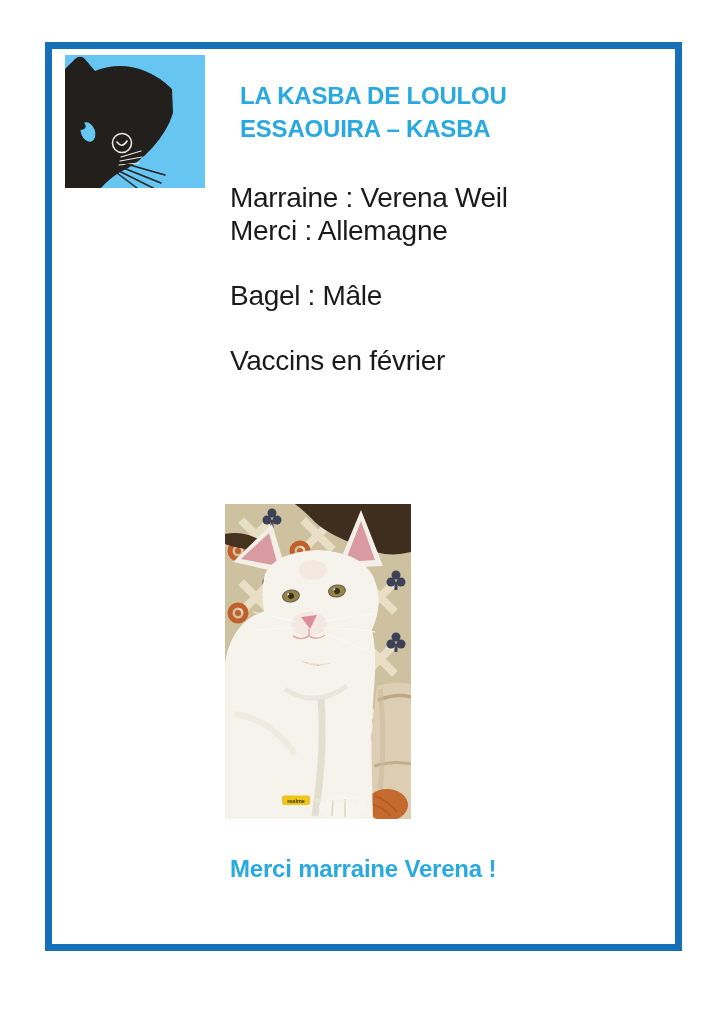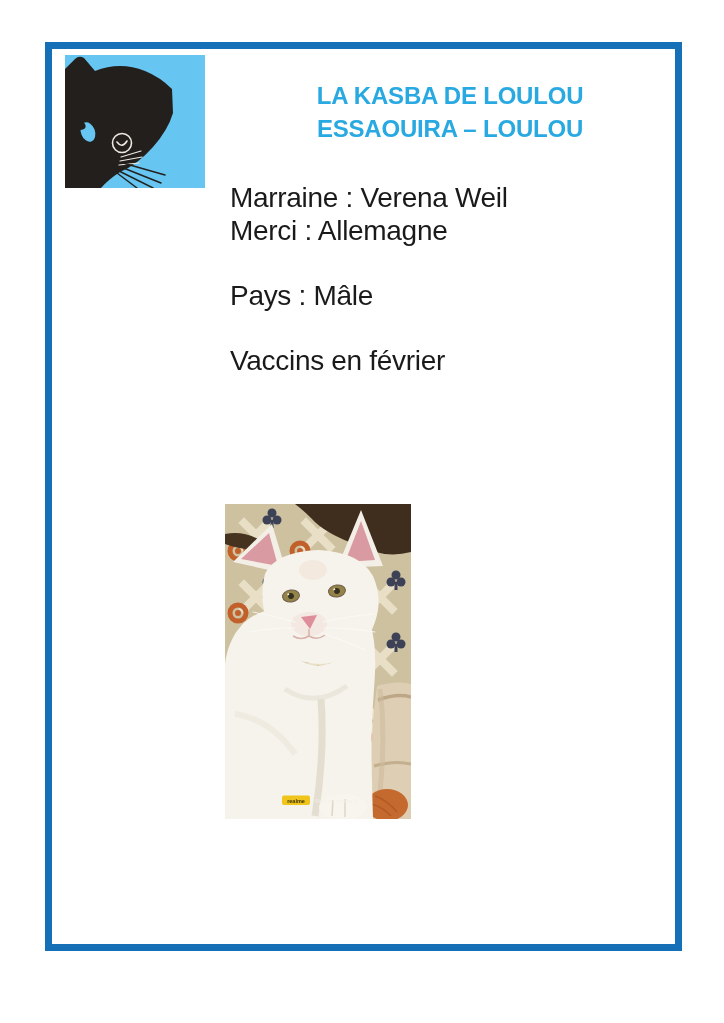--- a/index.html
+++ b/index.html
@@ -28,7 +28,6 @@
     position: absolute;
     left: 240px; top: 79px;
     width: 420px;
-    text-align: center;
     font-weight: bold;
     font-size: 24px;
     line-height: 33px;

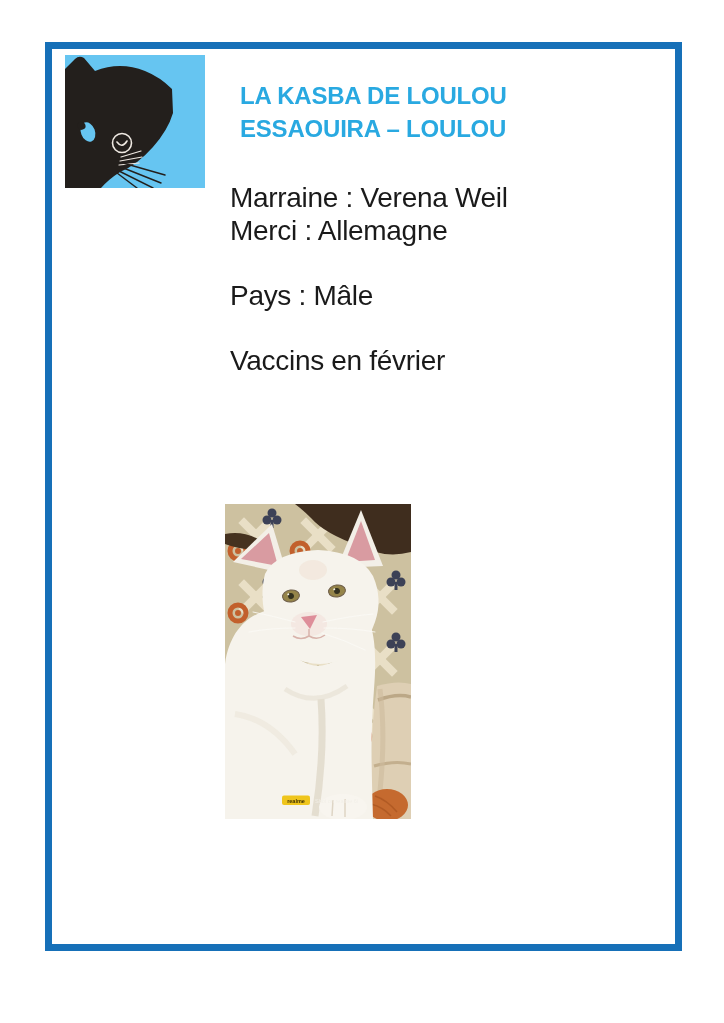--- a/index.html
+++ b/index.html
@@ -95,7 +95,7 @@
 
   <div class="title-block">
     <div>LA KASBA DE LOULOU</div>
-    <div>ESSAOUIRA – LOULOU</div>
+    <div>ESSAOUIRA – KASBA</div>
   </div>
 
   <div class="info">

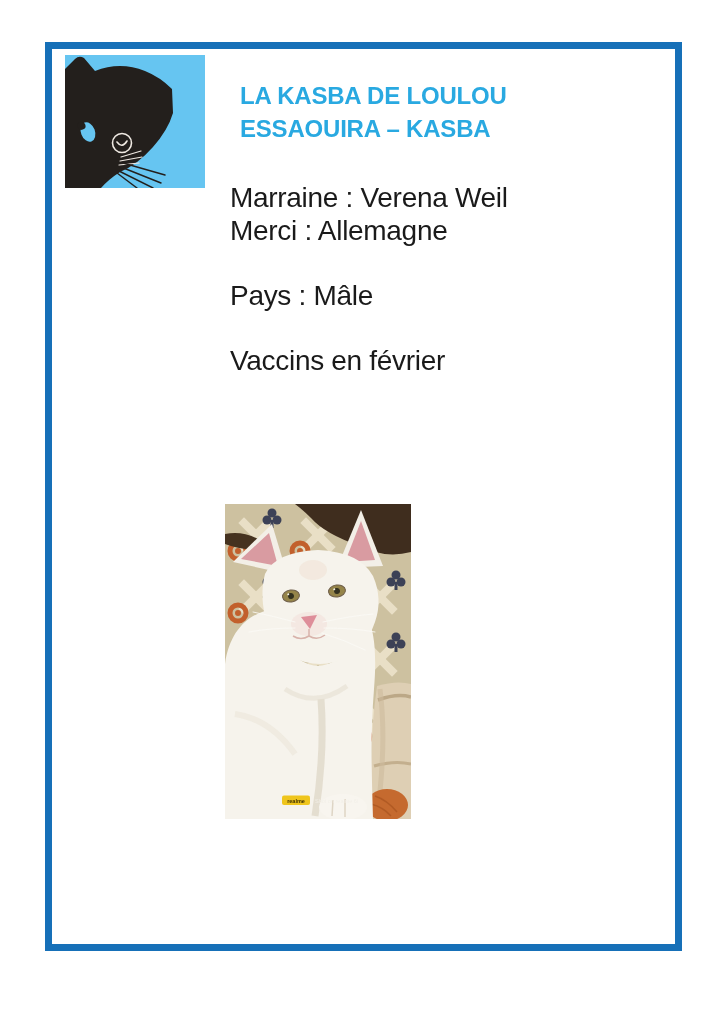--- a/index.html
+++ b/index.html
@@ -107,7 +107,7 @@
       <div class="info-line"></div>
 
 
-      <div class="info-line">Pays : Mâle</div>
+      <div class="info-line">Bagel : Mâle</div>
 
 
       <div class="info-line"></div>

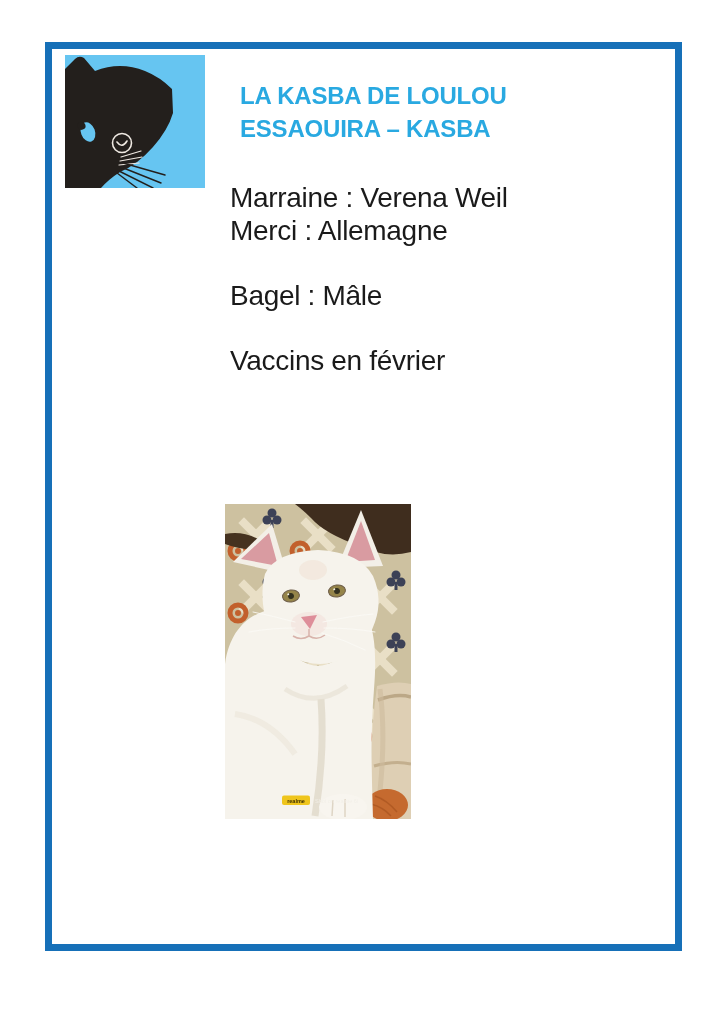--- a/index.html
+++ b/index.html
@@ -212,6 +212,7 @@
     </svg>
   </div>
 
+  <div class="thanks">Merci marraine Verena !</div>
 
 </div>
 

